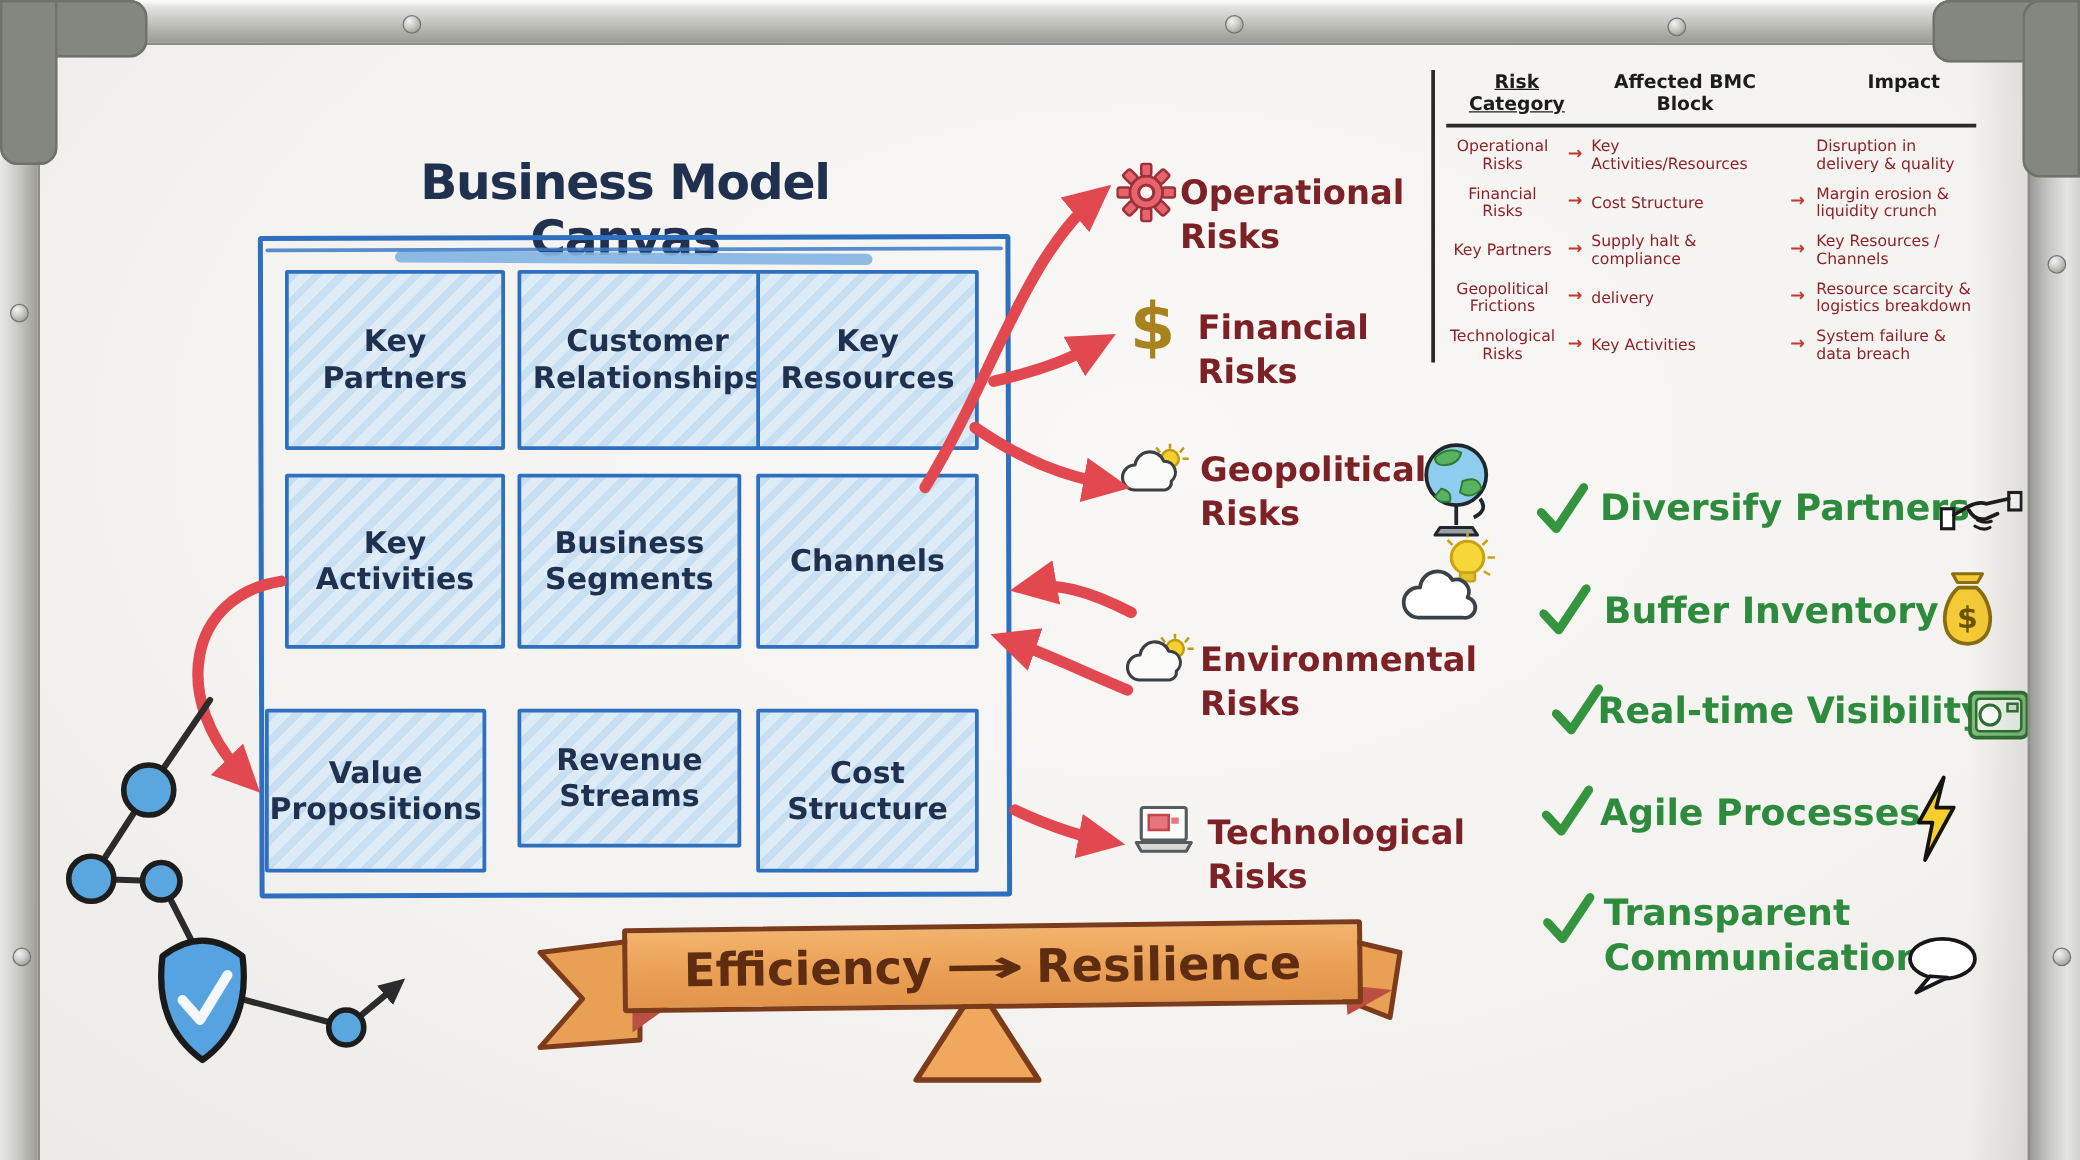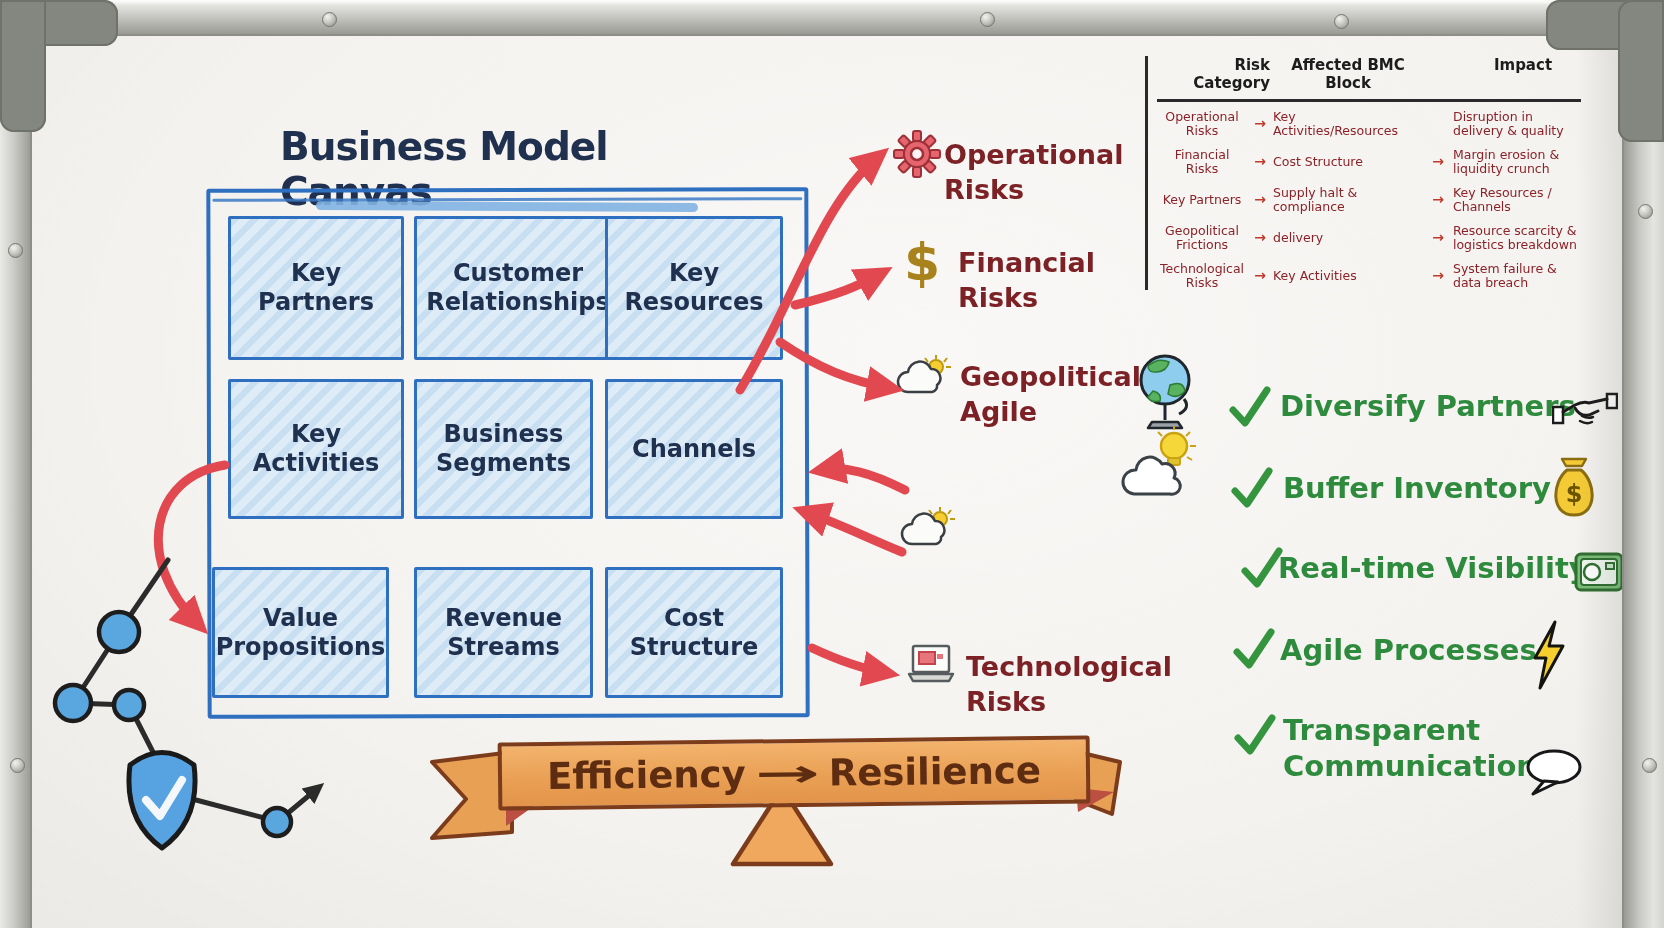--- a/index.html
+++ b/index.html
@@ -55,7 +55,7 @@
   .rt-head{display:grid;grid-template-columns:90px 20px 150px 24px 132px;column-gap:3px;
     font-size:15px;font-weight:bold;color:#1c1c1c;padding-bottom:7px;
     border-bottom:3px solid #2a2a2a;margin-bottom:8px;}
-  .rt-head .h1{grid-column:1/3;text-align:right;}
+  .rt-head .h1{grid-column:1/3;text-align:center;text-decoration:underline;}
   .rt-head .h2{grid-column:3/4;text-align:center;}
   .rt-head .h3{grid-column:5/6;text-align:center;padding-left:8px;}
   .rt-rows{display:grid;grid-template-columns:90px 20px 150px 24px 132px;

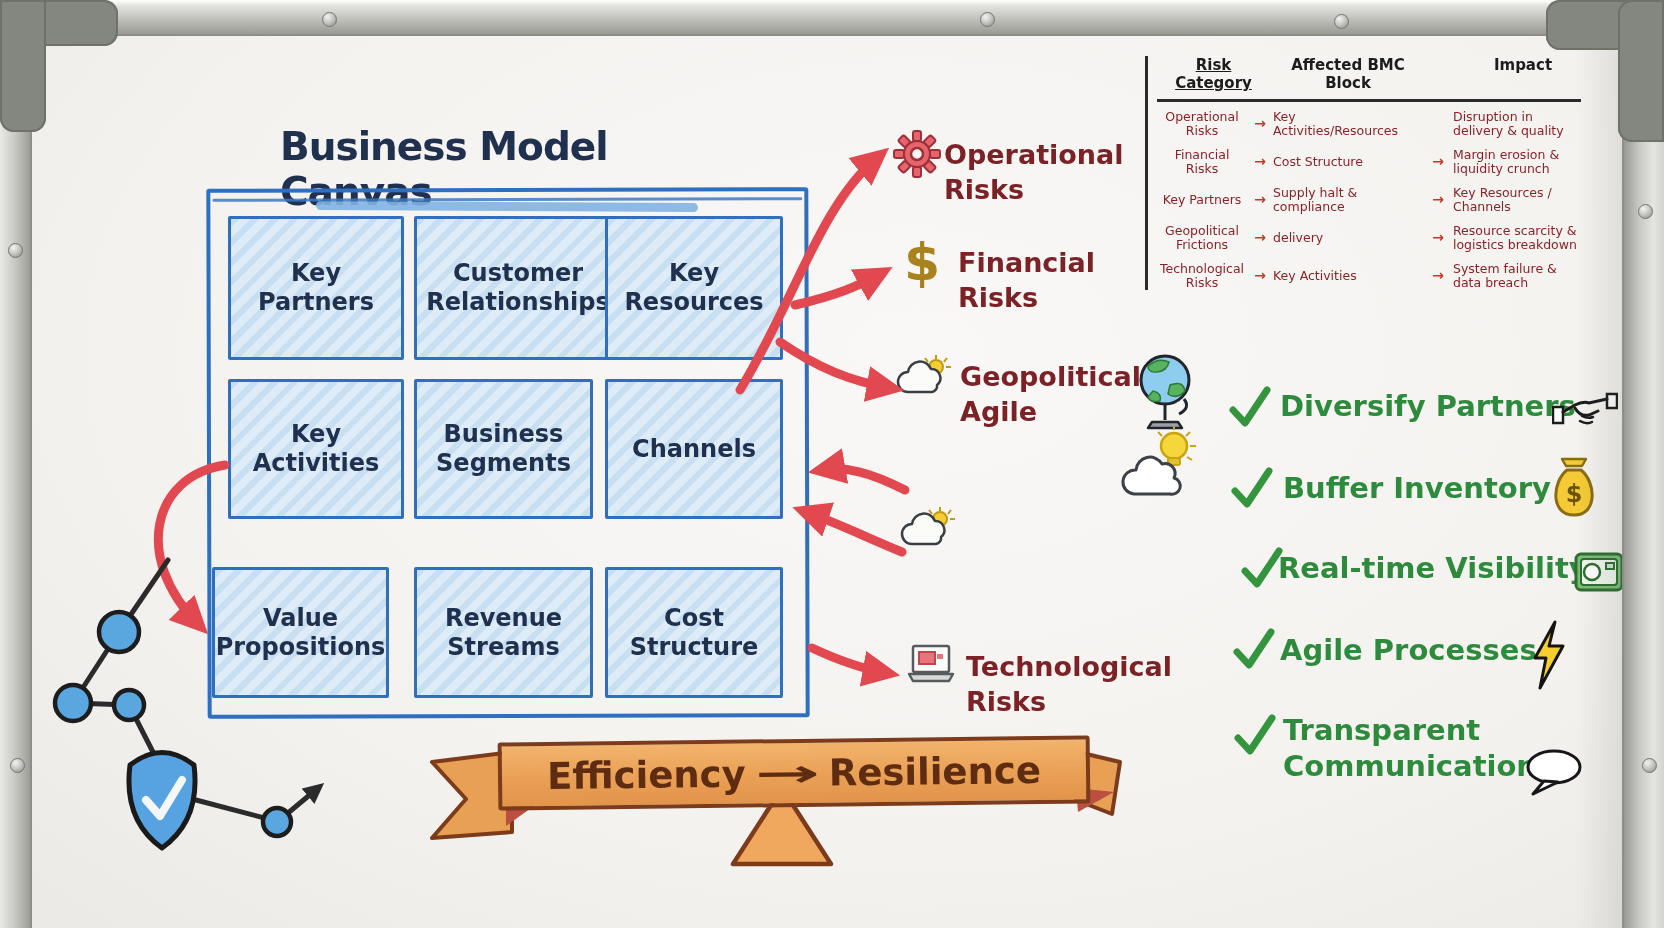--- a/index.html
+++ b/index.html
@@ -30,7 +30,7 @@
     background:radial-gradient(circle at 35% 30%,#f2f2f0 0%,#c9c9c4 45%,#8b8b85 100%);
     border:1px solid #767670;}
   
-  .bmc-title{position:absolute;left:280px;top:124px;width:440px;text-align:left;
+  .bmc-title{position:absolute;left:280px;top:124px;width:440px;text-align:center;
     font-size:39px;font-weight:bold;color:#20304f;letter-spacing:-1px;}
   .title-underline{position:absolute;left:316px;top:202px;width:382px;height:9px;
     background:#82b4e2;border-radius:5px;transform:rotate(.3deg);opacity:.9;}

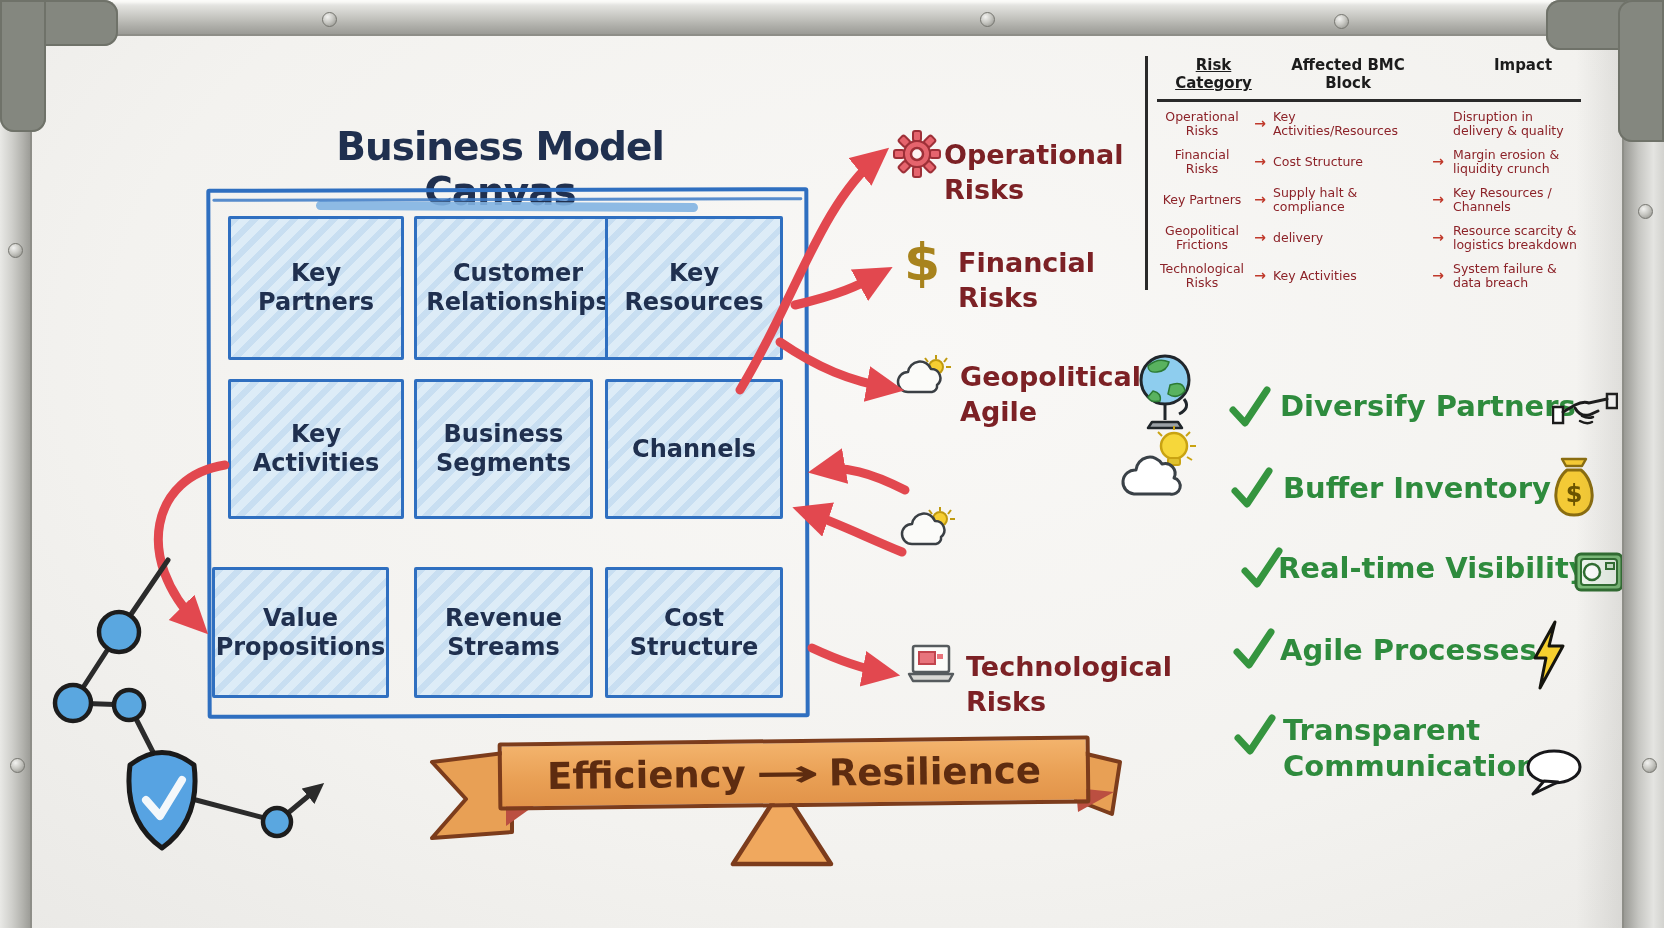--- a/index.html
+++ b/index.html
@@ -131,7 +131,7 @@
     <circle cx="40" cy="13" r="7" fill="#f6ce32" stroke="#c09a10" stroke-width="2"></circle>
     <path d="M12 38 a10 10 0 0 1 0 -20 a12 12 0 0 1 23 -3 a9 9 0 0 1 6 16 a6 6 0 0 1 -5 7 z" fill="#fbfbf9" stroke="#3a3f44" stroke-width="2.5" stroke-linejoin="round"></path>
   </svg>
-  <div class="risk-label" style="left:960px;top:360px;">Geopolitical Agile</div>
+  <div class="risk-label" style="left:960px;top:360px;">Geopolitical Risks</div>
 
   <svg class="abs" style="left:1136px;top:352px;" width="58" height="78" viewBox="0 0 58 78">
     <circle cx="29" cy="28" r="24" fill="#8ecdee" stroke="#20262b" stroke-width="3"></circle>

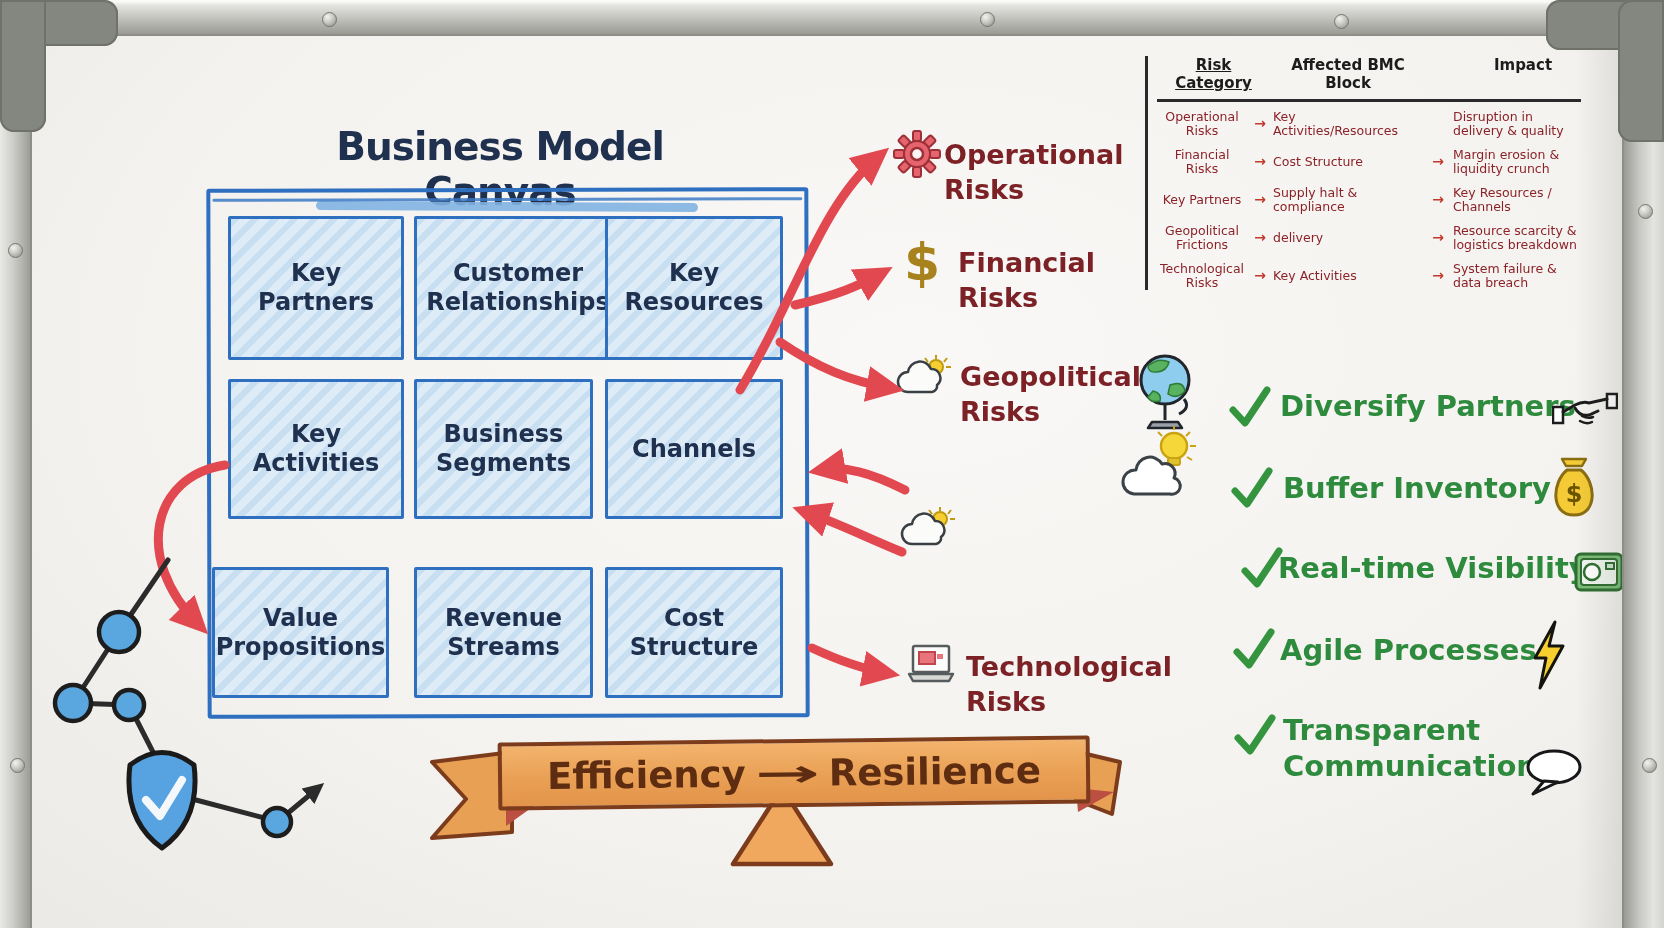--- a/index.html
+++ b/index.html
@@ -153,6 +153,7 @@
     <circle cx="40" cy="13" r="7" fill="#f6ce32" stroke="#c09a10" stroke-width="2"></circle>
     <path d="M12 38 a10 10 0 0 1 0 -20 a12 12 0 0 1 23 -3 a9 9 0 0 1 6 16 a6 6 0 0 1 -5 7 z" fill="#fbfbf9" stroke="#3a3f44" stroke-width="2.5" stroke-linejoin="round"></path>
   </svg>
+  <div class="risk-label" style="left:960px;top:512px;">Environmental Risks</div>
 
   <svg class="abs" style="left:1118px;top:424px;" width="84" height="76" viewBox="0 0 84 76">
     <g stroke="#c9a312" stroke-width="2">

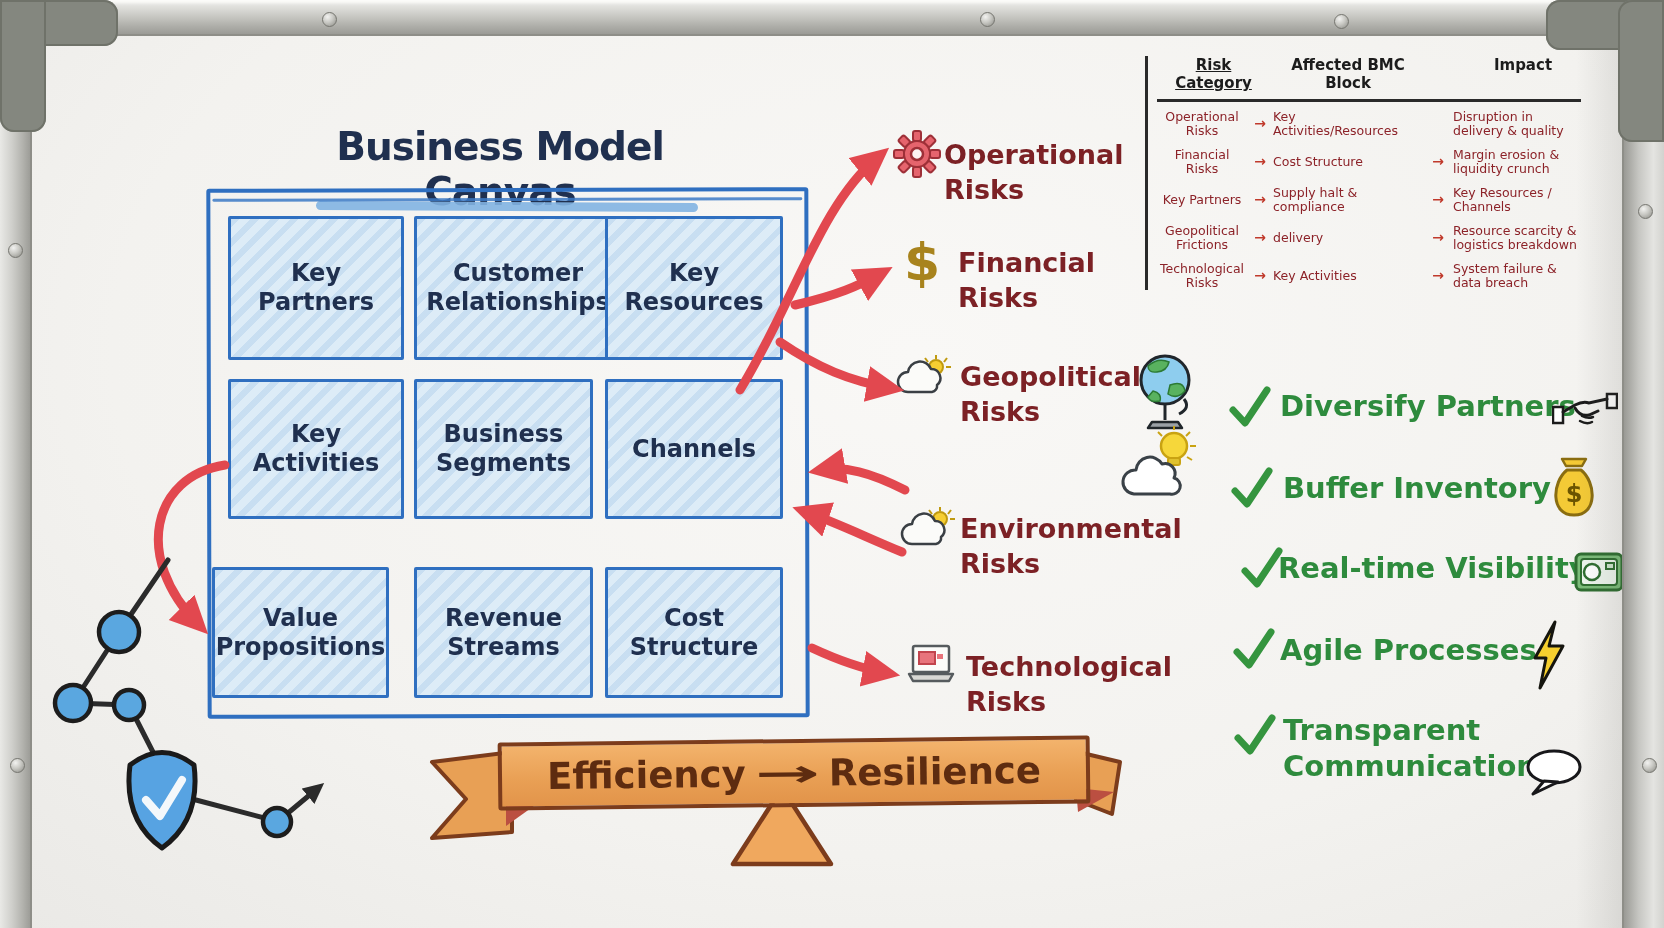--- a/index.html
+++ b/index.html
@@ -99,7 +99,7 @@
   <div class="cell" style="left:414px;top:379px;width:179px;height:140px;">Business Segments</div>
   <div class="cell" style="left:605px;top:379px;width:178px;height:140px;">Channels</div>
   <div class="cell" style="left:212px;top:567px;width:177px;height:131px;">Value Propositions</div>
-  <div class="cell" style="left:414px;top:567px;width:179px;height:131px;">Revenue Streams</div>
+  <div class="cell" style="left:414px;top:567px;width:179px;height:111px;">Revenue Streams</div>
   <div class="cell" style="left:605px;top:567px;width:178px;height:131px;">Cost Structure</div>
 
   <svg class="abs" style="left:893px;top:130px;" width="48" height="48" viewBox="0 0 48 48">

